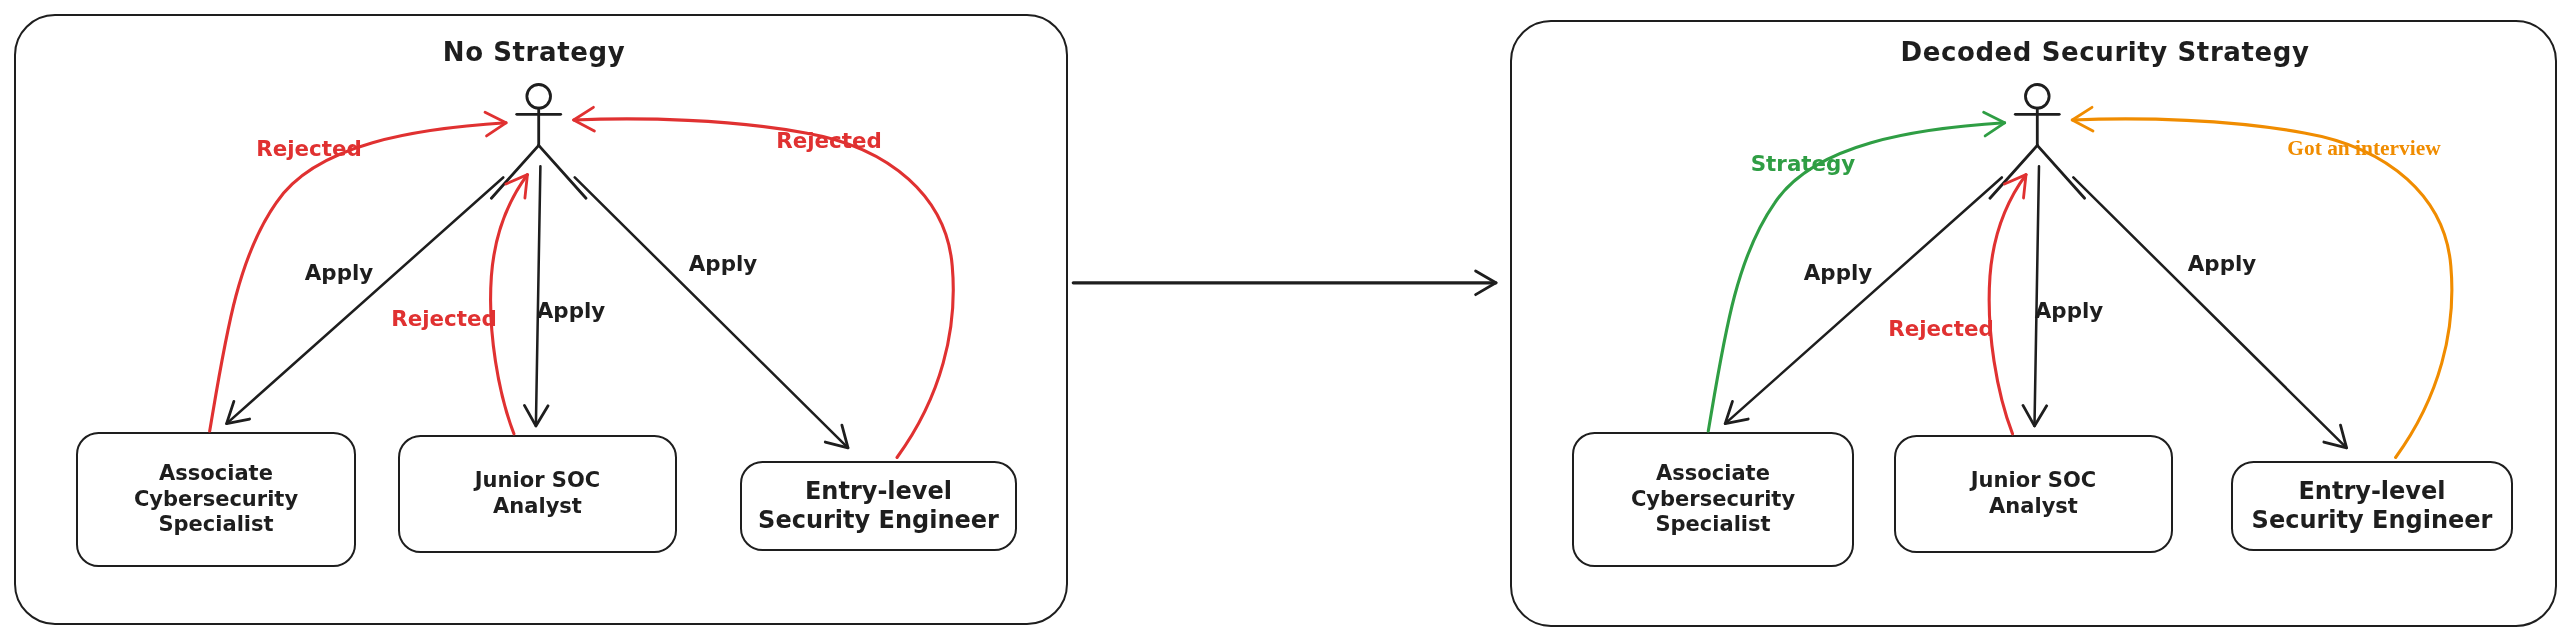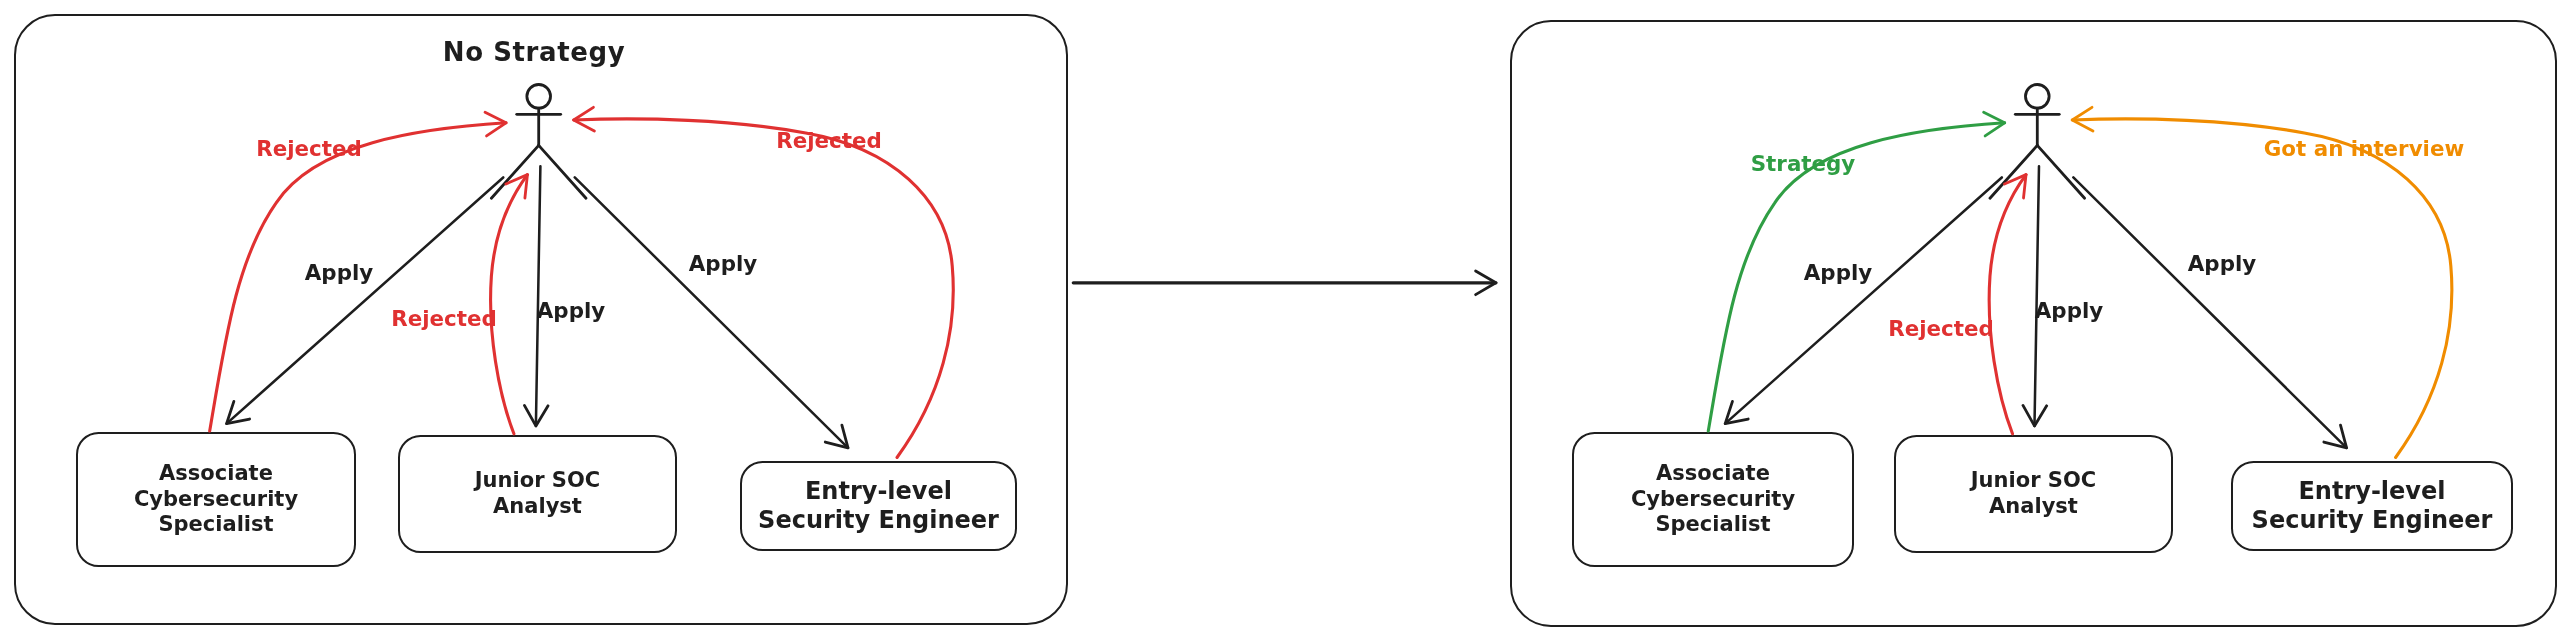--- a/index.html
+++ b/index.html
@@ -55,6 +55,7 @@
   <div class="panel panel-right"></div>
 
   <div class="title" style="left:534px;top:52px;">No Strategy</div>
+  <div class="title" style="left:2105px;top:52px;">Decoded Security Strategy</div>
 
   <div class="job-box jb-l1">Associate
 Cybersecurity

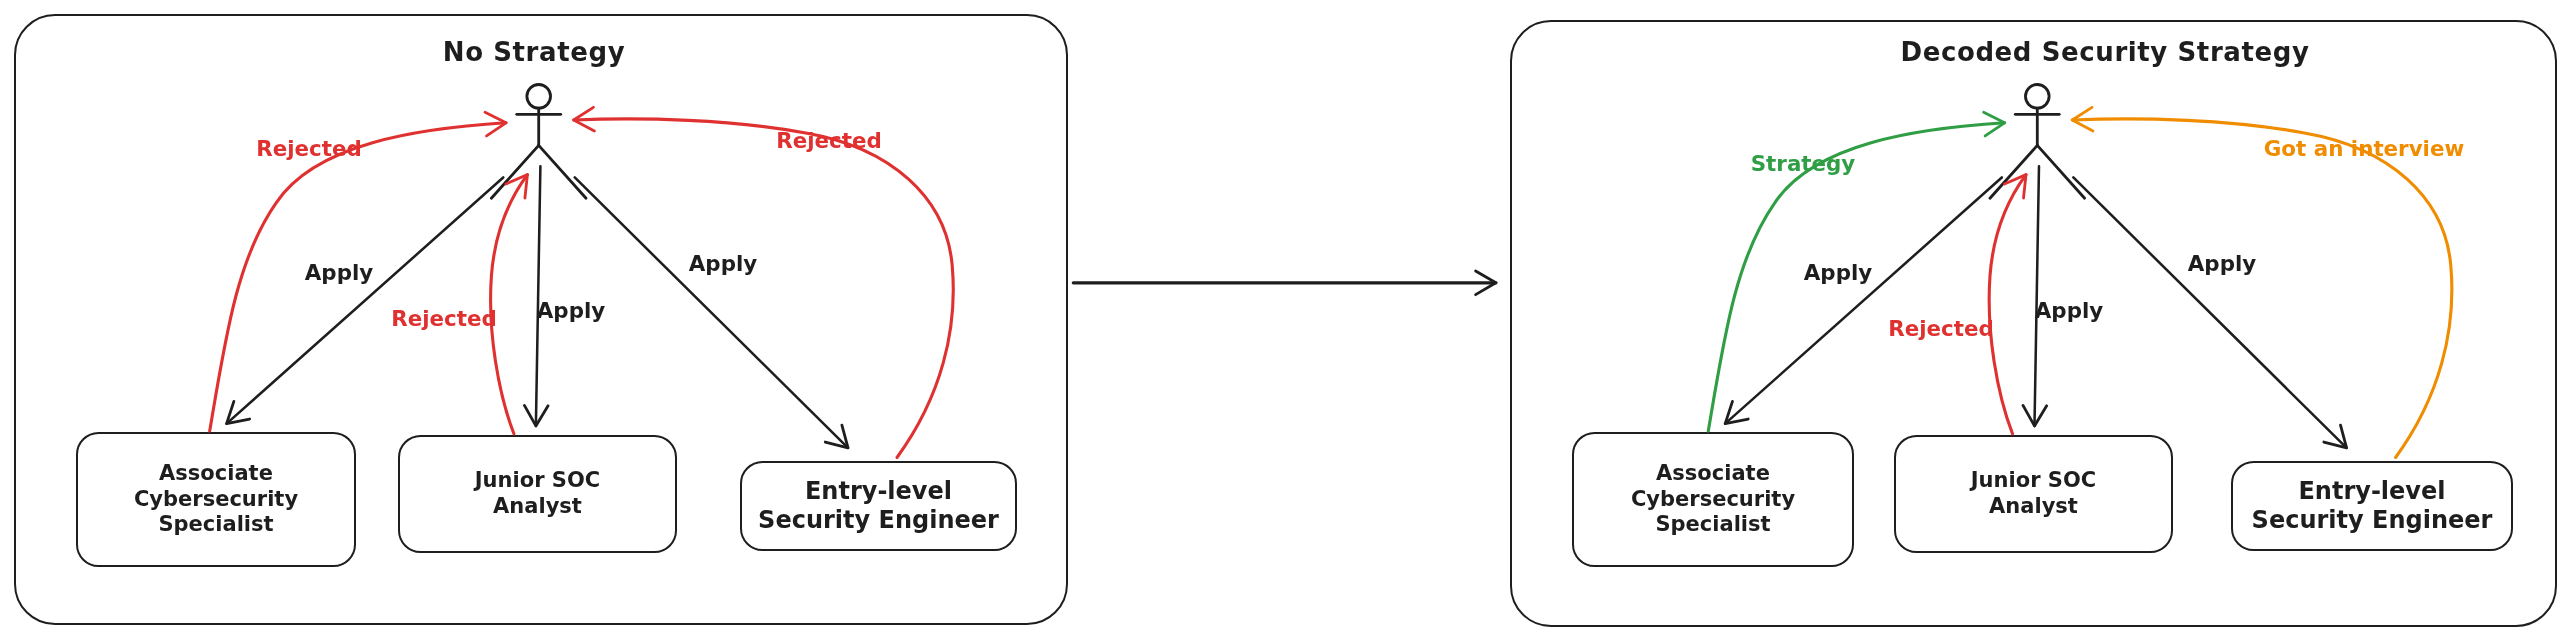--- a/index.html
+++ b/index.html
@@ -136,7 +136,7 @@
   <div class="edge-label lbl-apply" style="left:2222px;top:263px;">Apply</div>
   <div class="edge-label lbl-green" style="left:1803px;top:163px;">Strategy</div>
   <div class="edge-label lbl-red" style="left:1941px;top:328px;">Rejected</div>
-  <div class="edge-label lbl-orange" style="left:2364px;top:148px;">Got an interview</div>
+  <div class="edge-label lbl-orange" style="left:2364px;top:148px;font-family:Liberation Serif, serif;">Got an interview</div>
 
 </div>
 

